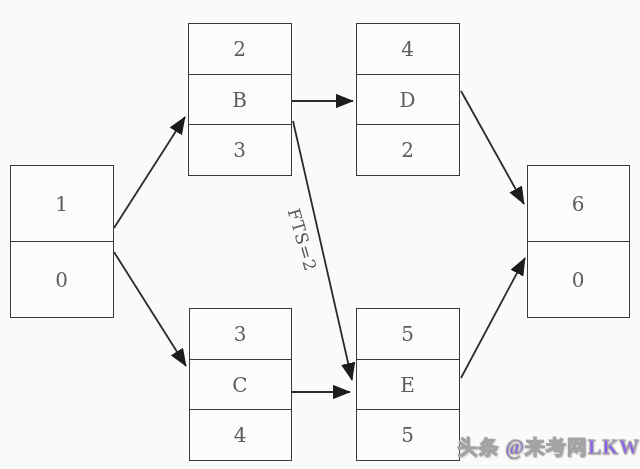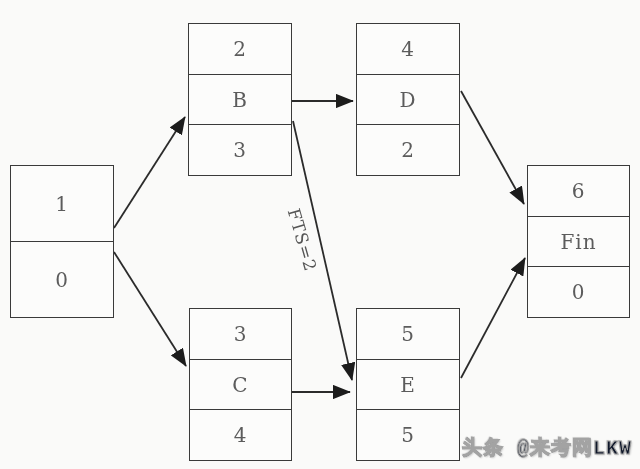--- a/index.html
+++ b/index.html
@@ -112,7 +112,6 @@
 
   <div class="node" id="node-fin">
     <div class="row">6</div>
-    <div class="row">Fin</div>
     <div class="row">0</div>
   </div>
 

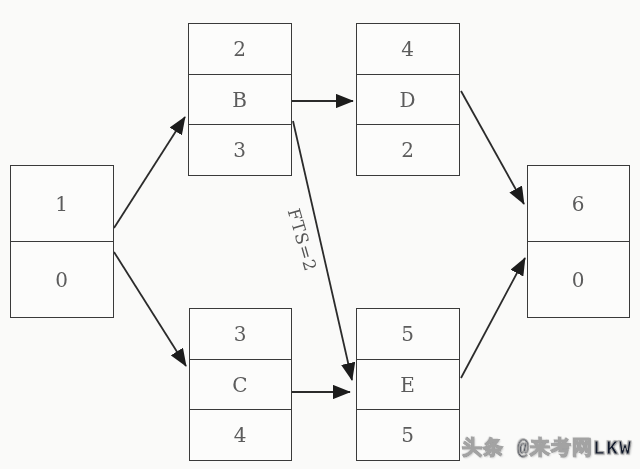--- a/index.html
+++ b/index.html
@@ -48,11 +48,11 @@
   }
   .watermark{
     position:absolute;
-    right:8px; top:434px;
-    font-family:Liberation Mono, monospace;
+    right:0; top:434px;
+    font-family:Liberation Serif, serif;
     font-size:20px;
     font-weight:bold;
-    color:#0f172a;
+    color:#8b5cf6;
     -webkit-text-stroke:1px #a3a3a3;
     text-shadow:1px 1px 2px #bcbcbc, -1px -1px 1px #cfcfcf;
     letter-spacing:1px;

